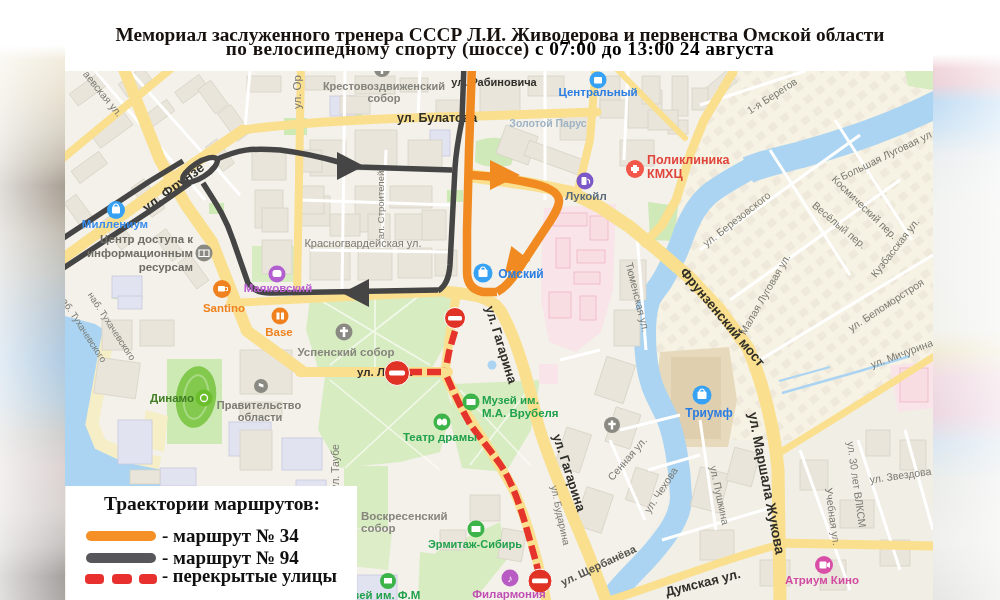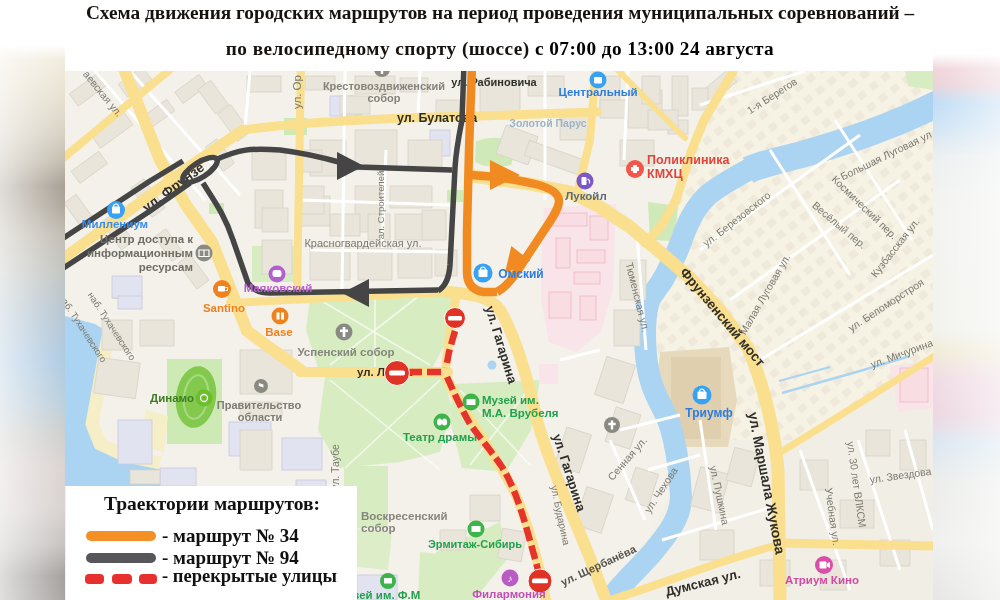--- a/index.html
+++ b/index.html
@@ -463,7 +463,6 @@
 <text x="162" y="582" font-family="Liberation Serif,serif" font-weight="bold" font-size="18.5" fill="#111">- перекрытые улицы</text>
 </g>
 </svg>
-<div class="ttl" style="top:2px;font-size:19.3px;">Схема движения городских маршрутов на период проведения муниципальных соревнований –</div>
 <div class="ttl" style="top:38px;font-size:19.3px;letter-spacing:0.45px;">по велосипедному спорту (шоссе) <span style="color:#000000;">с 07:00 до 13:00 24 августа</span></div>
 </div>
 

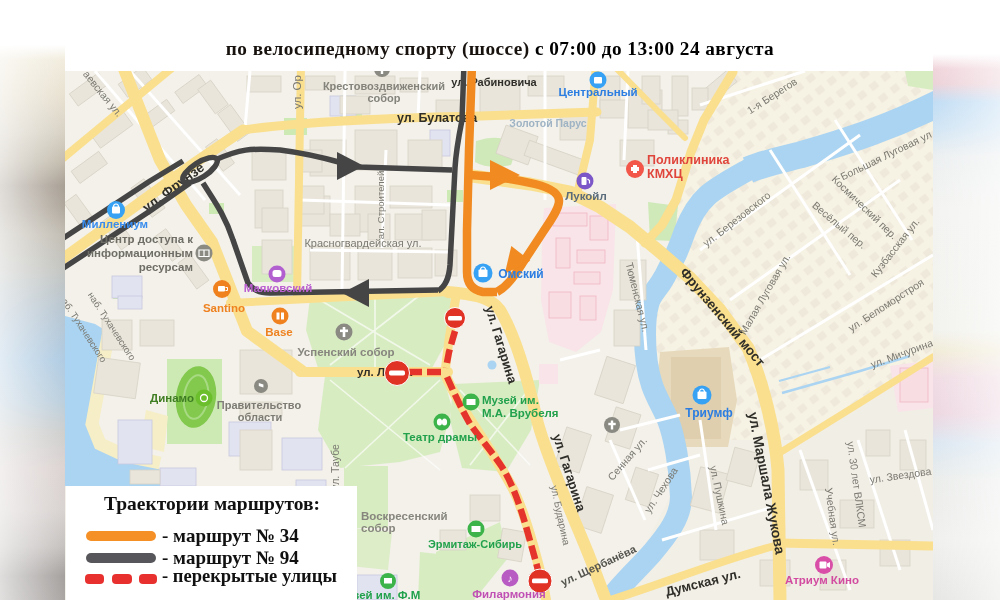--- a/index.html
+++ b/index.html
@@ -463,6 +463,7 @@
 <text x="162" y="582" font-family="Liberation Serif,serif" font-weight="bold" font-size="18.5" fill="#111">- перекрытые улицы</text>
 </g>
 </svg>
+<div class="ttl" style="top:23.5px;font-size:19.3px;">Мемориал заслуженного тренера СССР Л.И. Живодерова и первенства Омской области</div>
 <div class="ttl" style="top:38px;font-size:19.3px;letter-spacing:0.45px;">по велосипедному спорту (шоссе) <span style="color:#000000;">с 07:00 до 13:00 24 августа</span></div>
 </div>
 

